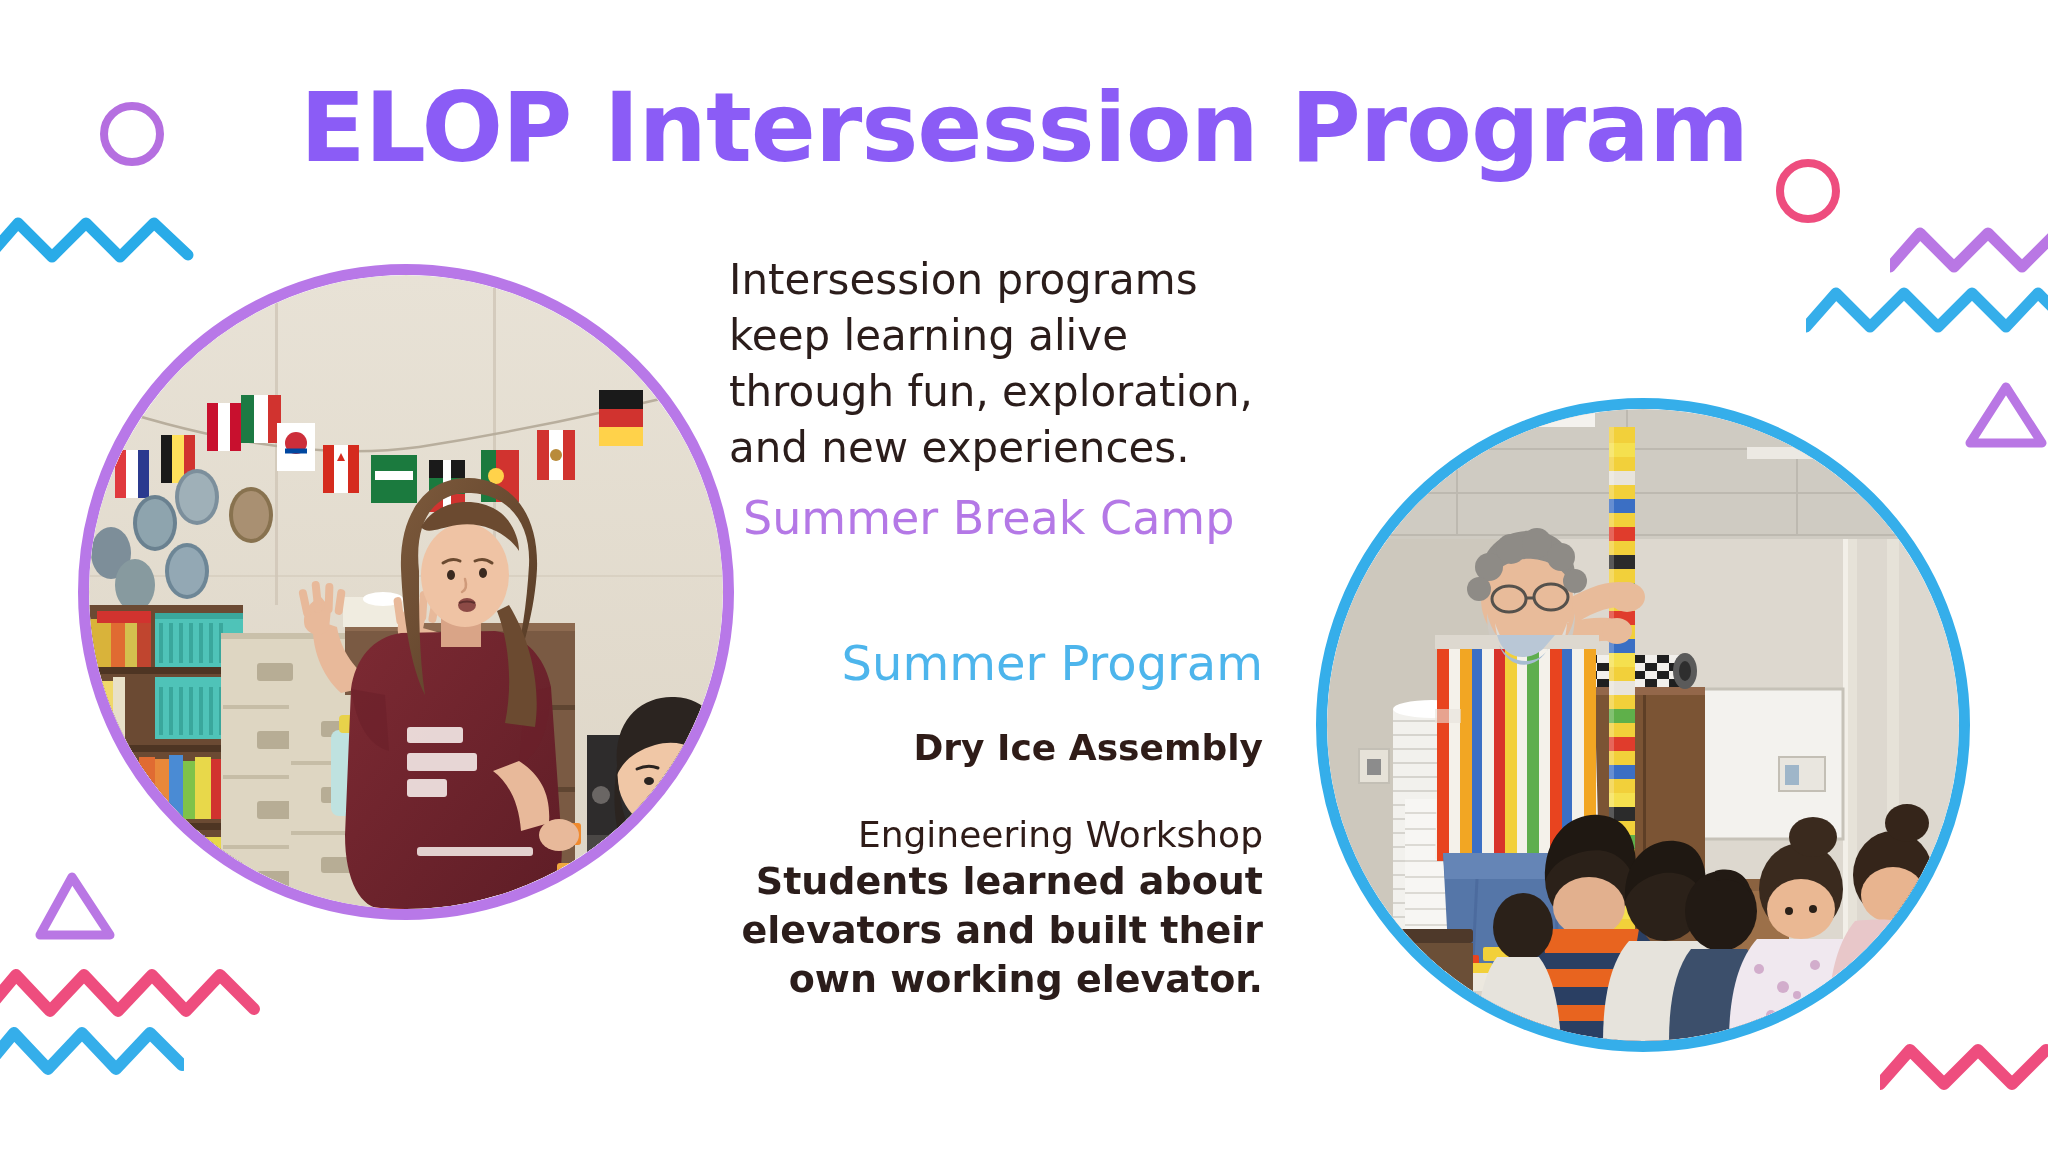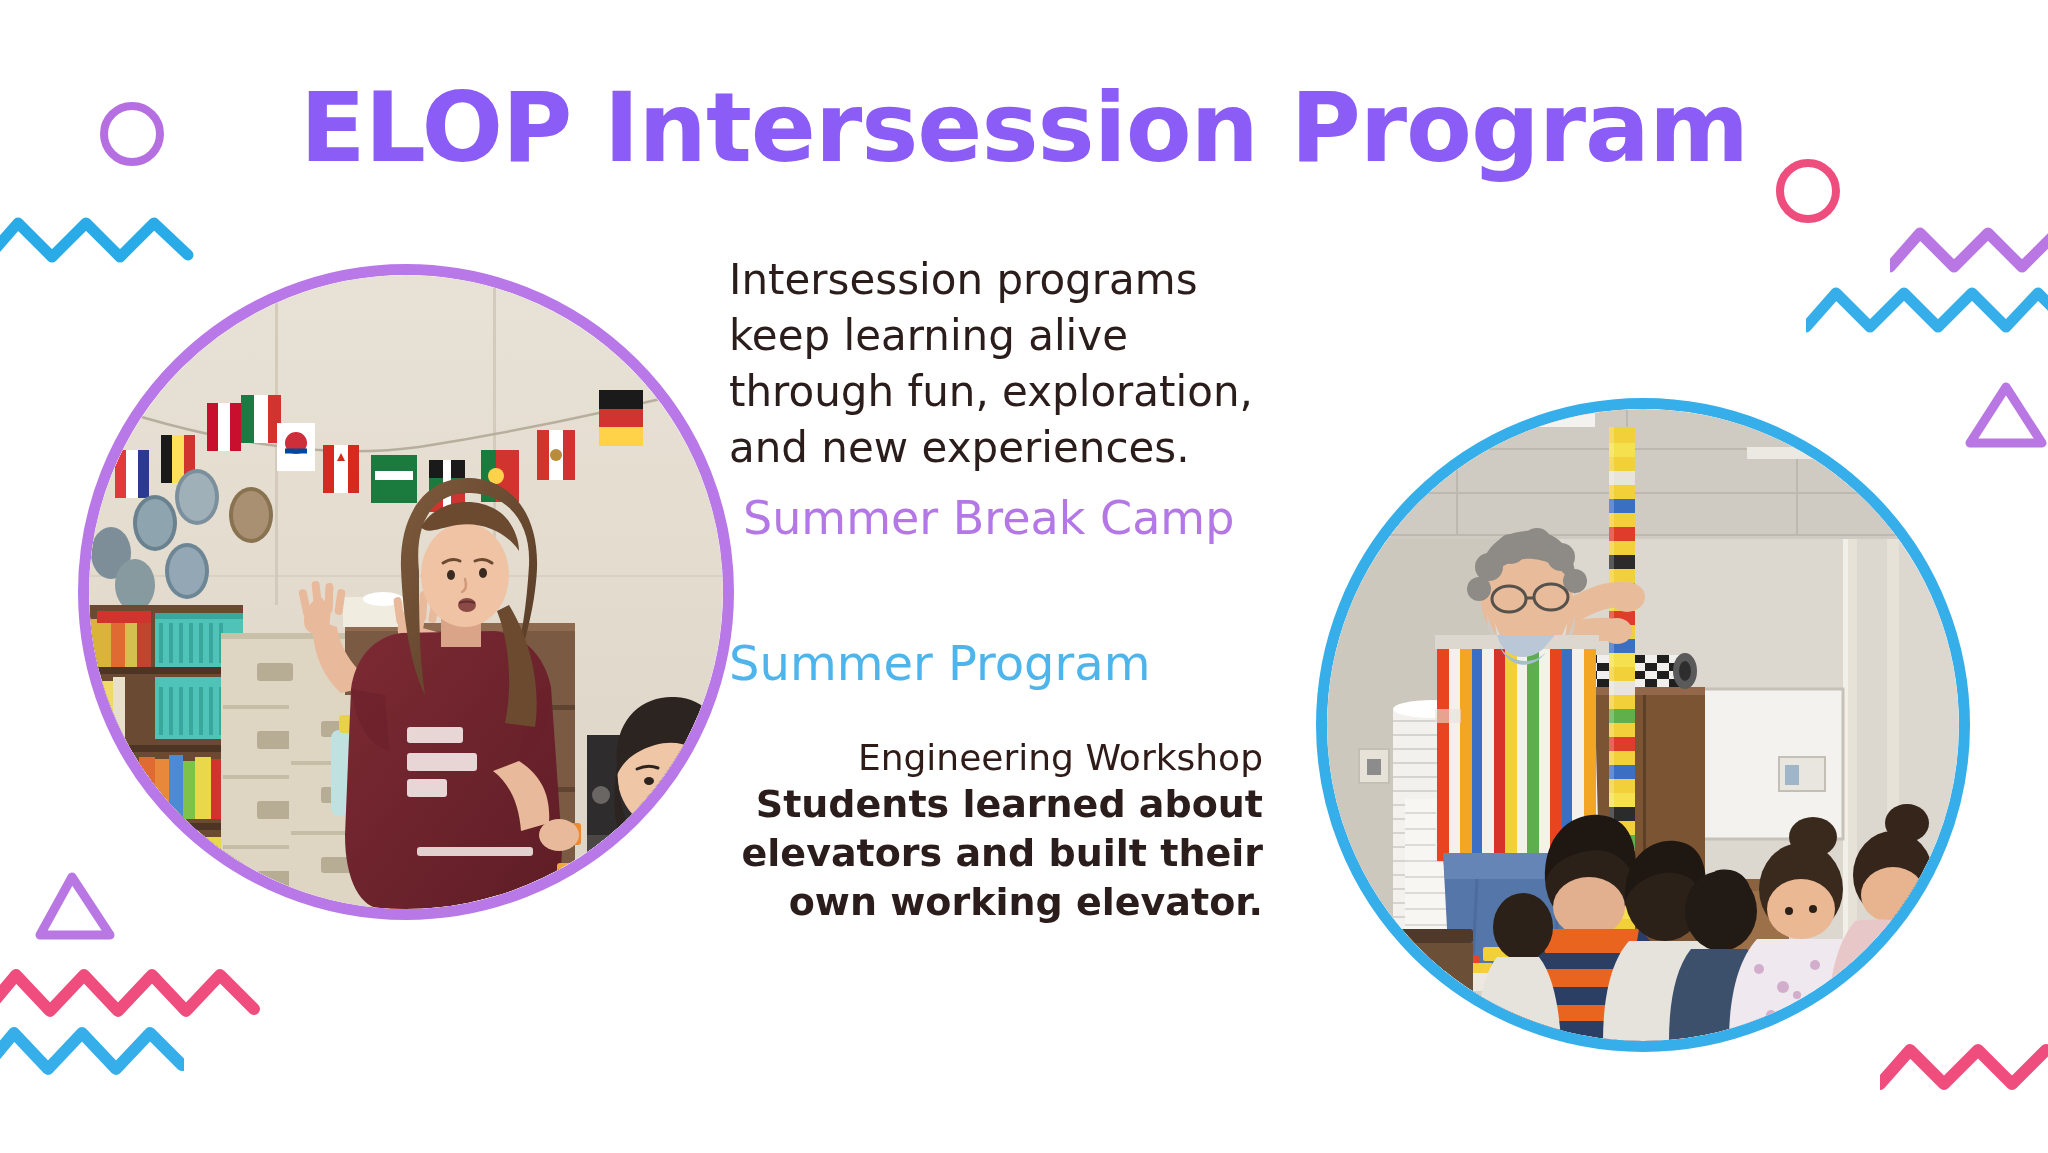--- a/index.html
+++ b/index.html
@@ -89,6 +89,7 @@
     font-size: 48px;
     font-weight: 400;
     color: #4db5ec;
+    text-align: right;
     padding-right: 6px;
   }
   #dryice-label {

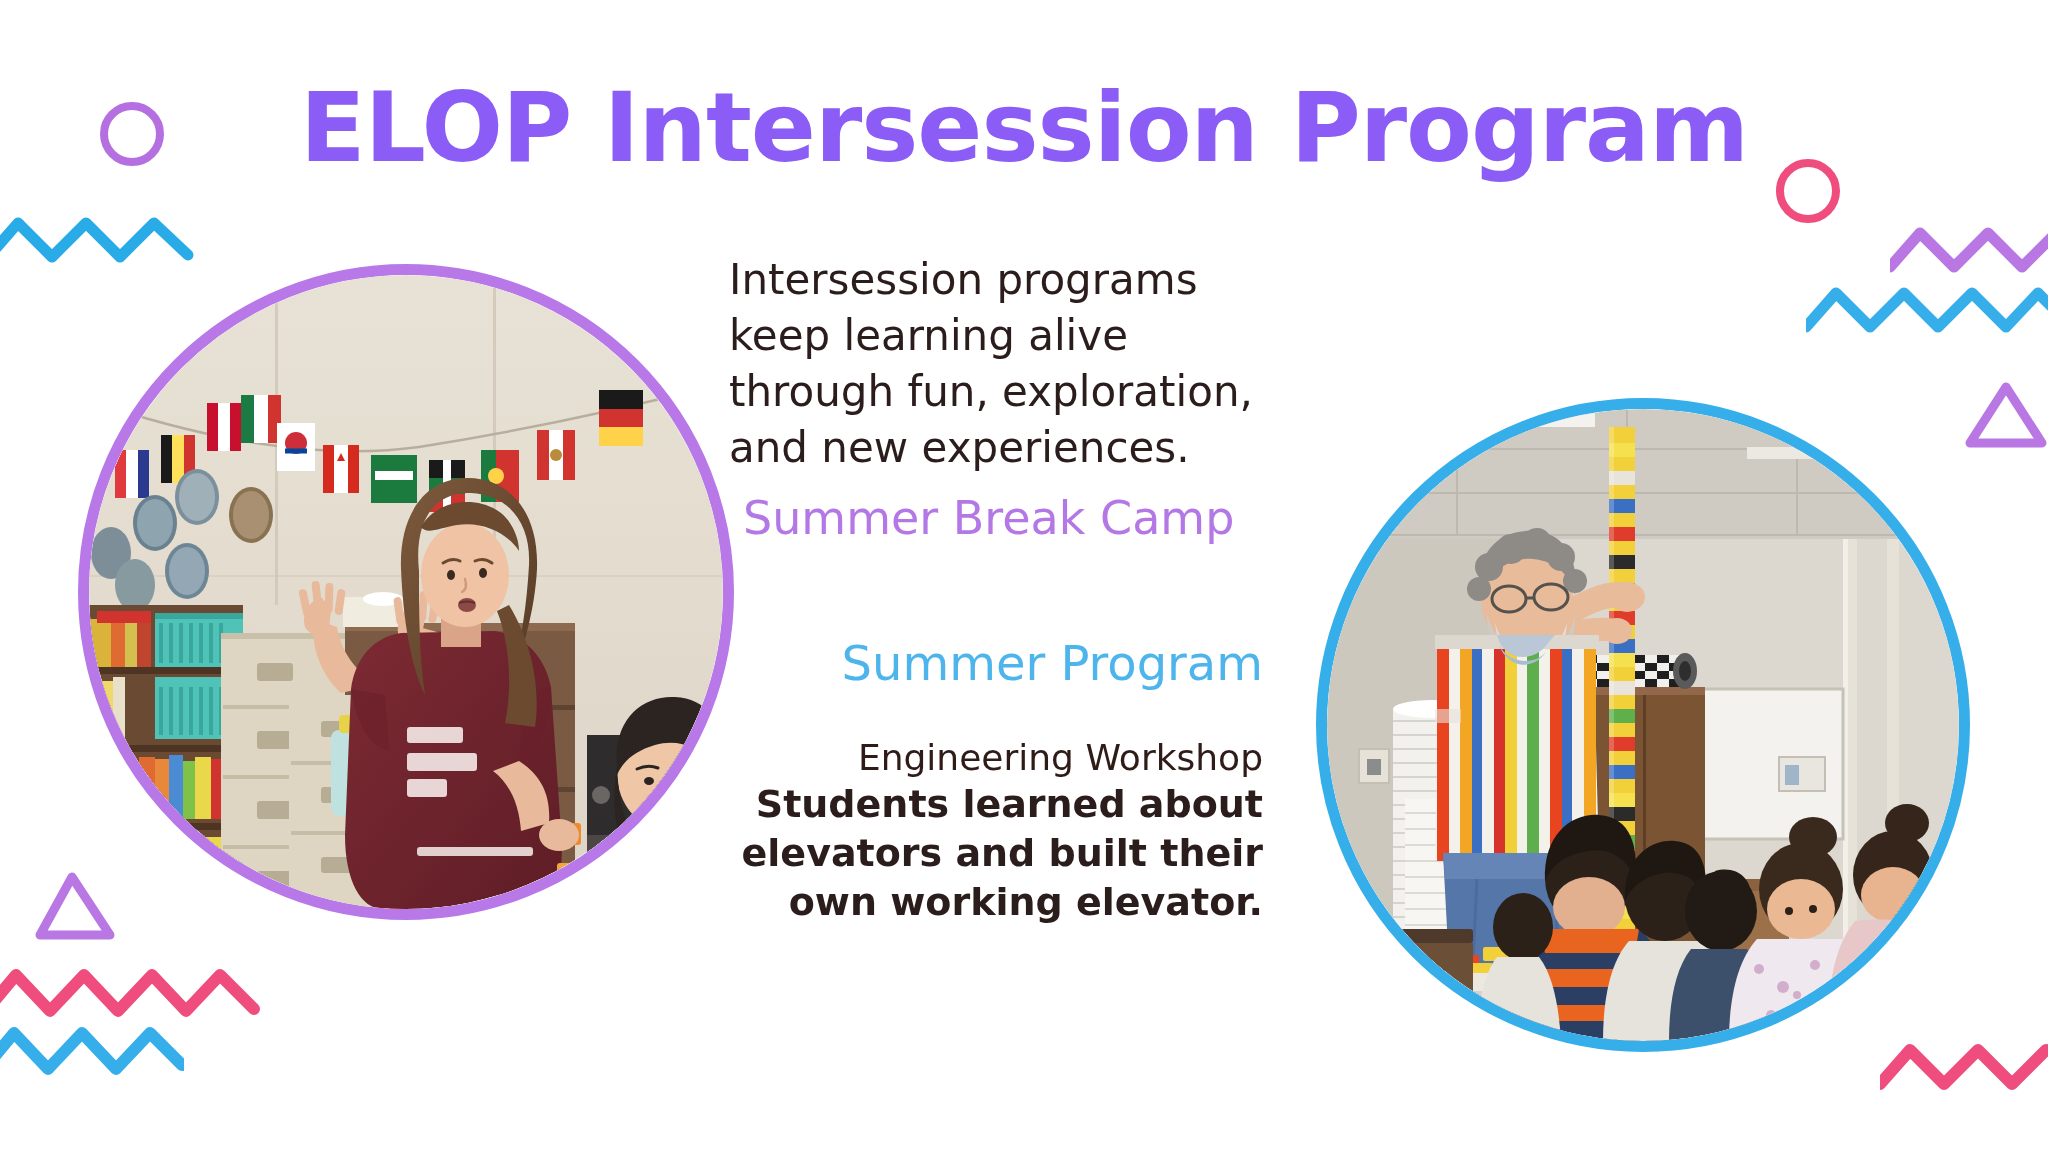--- a/index.html
+++ b/index.html
@@ -714,6 +714,7 @@
     <div id="intro">Intersession programs keep learning alive through fun, exploration, and new experiences.</div>
     <div id="spring-label">Summer Break Camp</div>
     <div id="summer-label">Summer Program</div>
+    <div id="dryice-label">Dry Ice Assembly</div>
     <div id="eng-title">Engineering Workshop</div>
     <div id="eng-body">Students learned about elevators and built their own working elevator.</div>
   </div>

